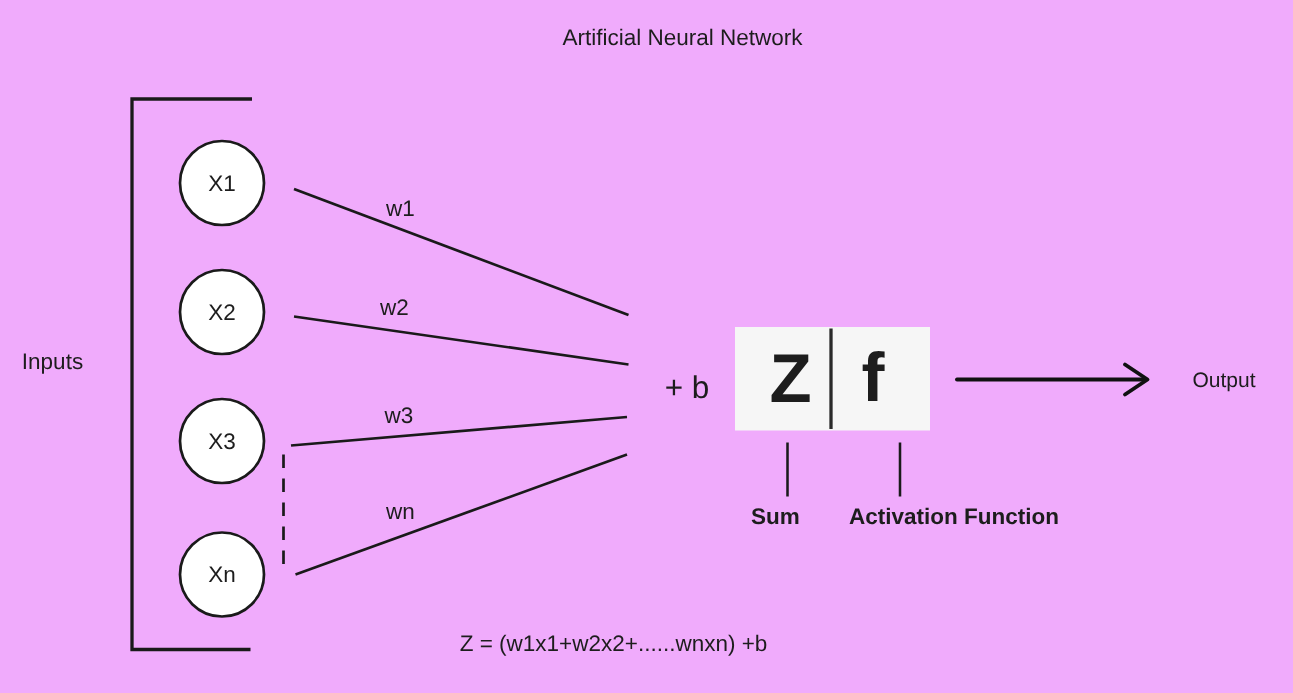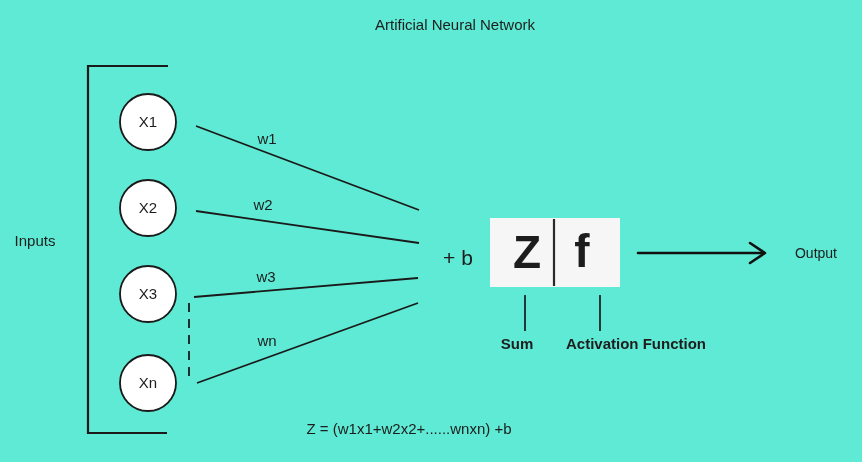--- a/index.html
+++ b/index.html
@@ -11,7 +11,7 @@
     position: relative;
     width: 862px;
     height: 462px;
-    background: #5eead4;
+    background: #f0abfc;
     font-family: "Liberation Sans", sans-serif;
     overflow: hidden;
   }

